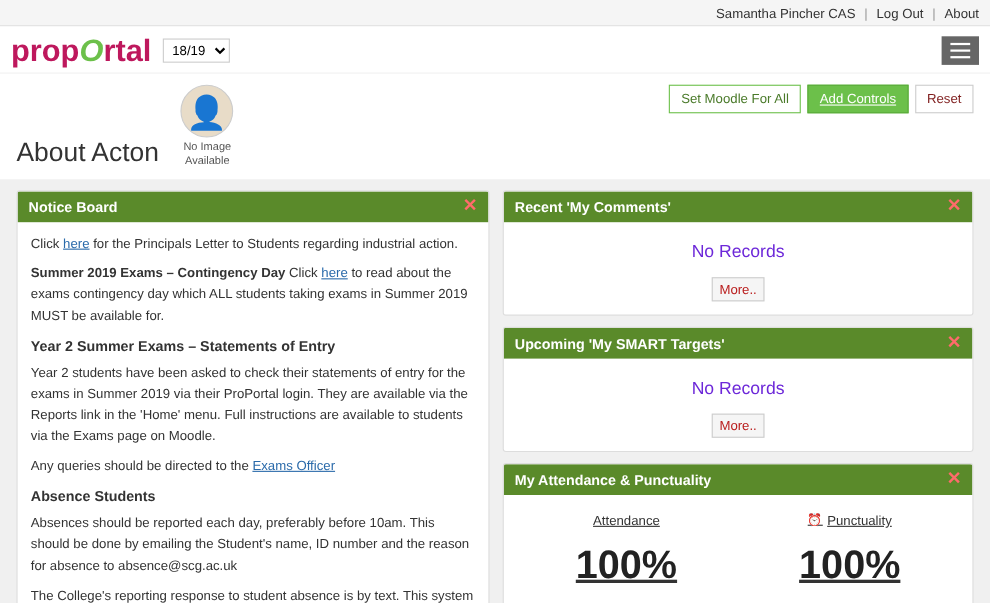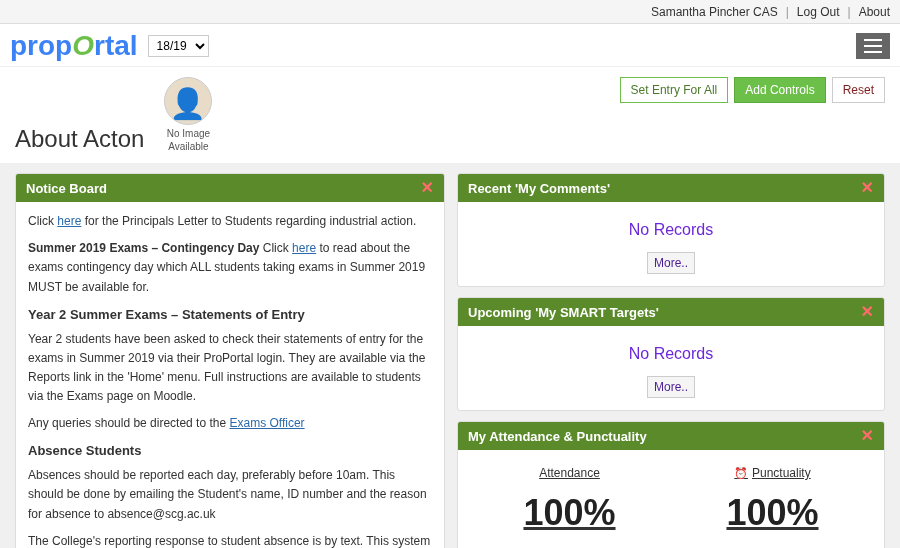--- a/index.html
+++ b/index.html
@@ -36,7 +36,7 @@
     .header-left { display: flex; align-items: center; gap: 10px; }
     .logo { display: flex; align-items: center; }
     .logo-text { font-size: 28px; font-weight: bold; }
-    .logo-pro { color: #3b82f6; }
+    .logo-pro { color: #be185d; }
     .logo-o { color: #6cc04a; }
     .year-select {
       border: 1px solid #ccc;

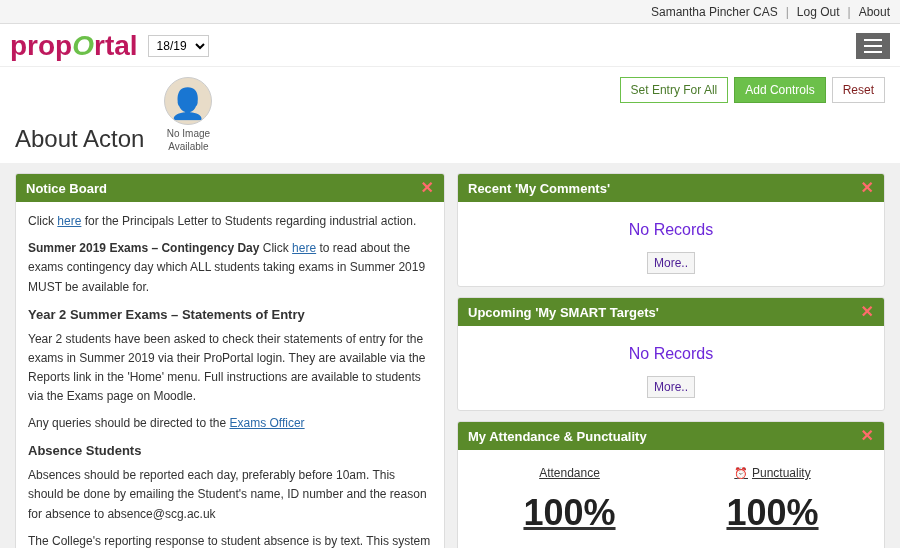--- a/index.html
+++ b/index.html
@@ -225,7 +225,7 @@
     </div>
   </div>
   <div class="header-buttons">
-    <button class="btn-layout">Set Entry For All</button>
+    <button class="btn-layout">Set Moodle For All</button>
     <button class="btn-add">Add Controls</button>
     <button class="btn-reset">Reset</button>
   </div>

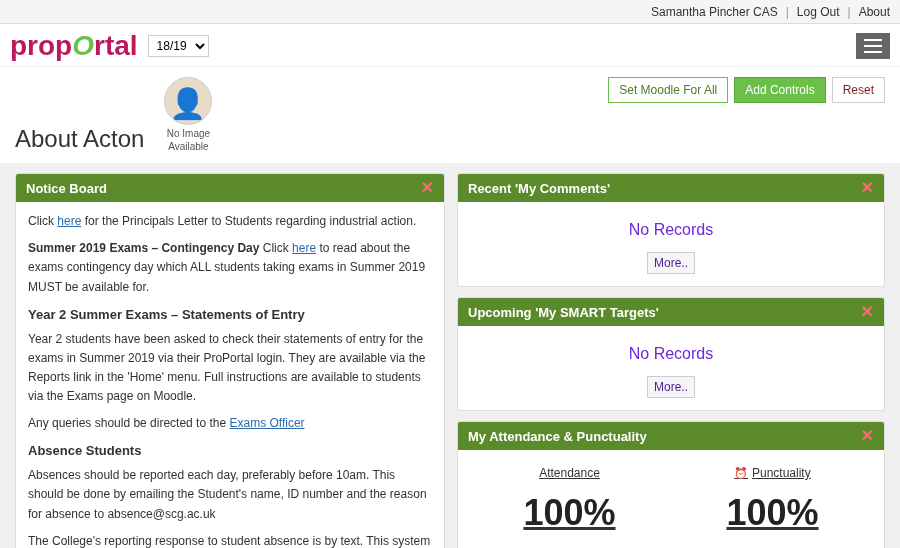--- a/index.html
+++ b/index.html
@@ -97,7 +97,7 @@
 
     .header-buttons { display: flex; gap: 6px; align-items: center; }
     .btn-layout { background: #fff; border: 1px solid #6cc04a; color: #4a7a2a; padding: 5px 10px; font-size: 12px; cursor: pointer; }
-    .btn-add { background: #6cc04a; border: 1px solid #5aaa3a; color: #fff; padding: 5px 10px; font-size: 12px; cursor: pointer; }
+    .btn-add { background: #6cc04a; border: 1px solid #5aaa3a; color: #fff; padding: 5px 10px; font-size: 12px; cursor: pointer; text-decoration: underline; }
     .btn-reset { background: #fff; border: 1px solid #ccc; color: #7f1d1d; padding: 5px 10px; font-size: 12px; cursor: pointer; }
 
     

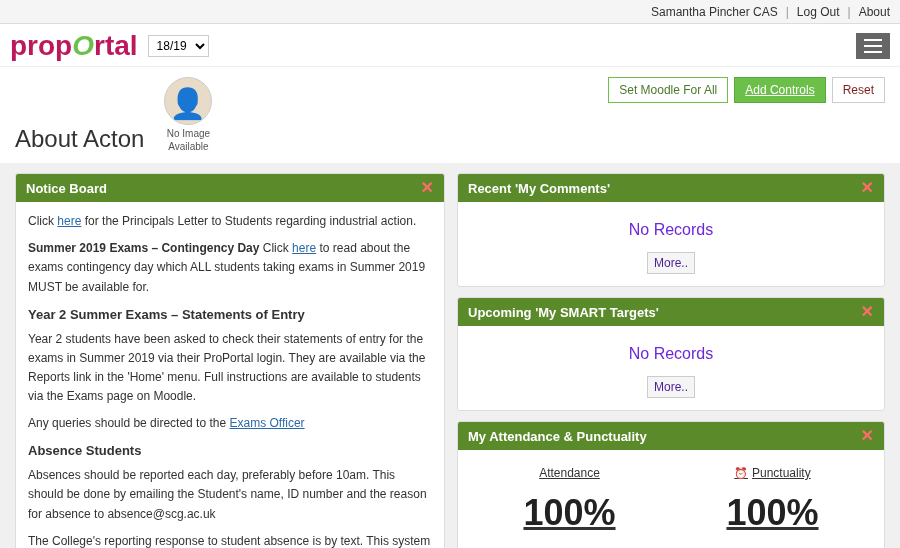--- a/index.html
+++ b/index.html
@@ -157,7 +157,7 @@
       padding: 3px 6px;
       font-size: 12px;
       cursor: pointer;
-      color: #4c1d95;
+      color: #b91c1c;
     }
 
     

